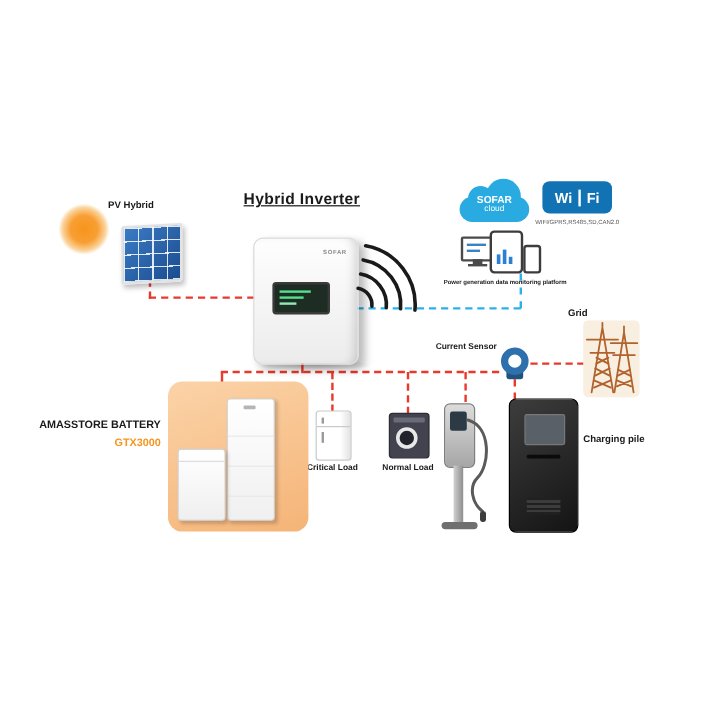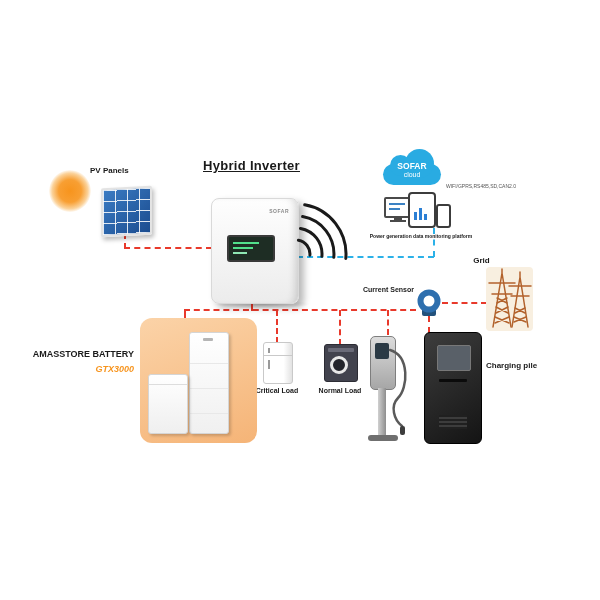--- a/index.html
+++ b/index.html
@@ -160,7 +160,7 @@
 
   <div id="sun"></div>
   <div id="pv"></div>
-  <div id="pv-label" class="lbl">PV Panels</div>
+  <div id="pv-label" class="lbl">PV Hybrid</div>
 
   <div id="title" class="lbl">Hybrid Inverter</div>
   <div id="inv-shadow"></div>

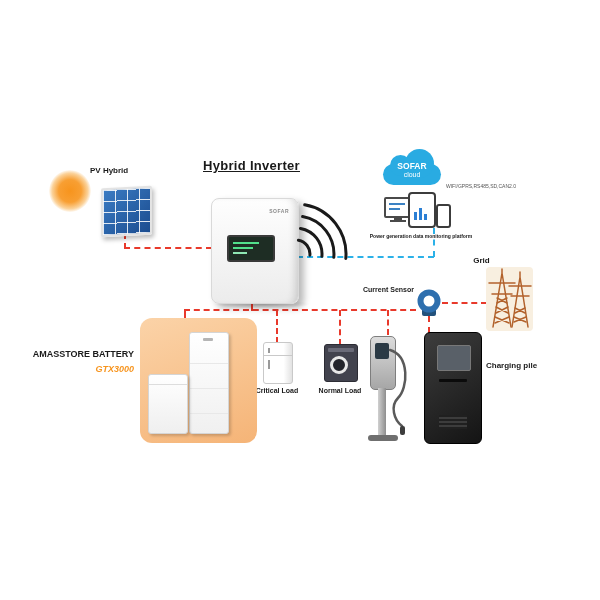--- a/index.html
+++ b/index.html
@@ -182,6 +182,10 @@
     <div id="cloud-name">SOFAR</div>
     <div id="cloud-word">cloud</div>
   </div>
+  <div id="wifi-logo">
+    <span class="wi">Wi</span>
+    <span class="fi">Fi</span>
+  </div>
   <div id="protocols">WIFI/GPRS,RS485,SD,CAN2.0</div>
 
   <div id="monitor"></div>

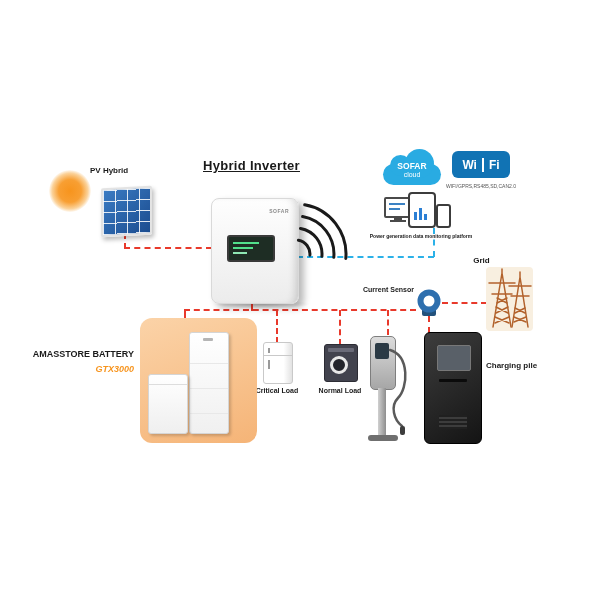--- a/index.html
+++ b/index.html
@@ -106,7 +106,7 @@
              background-size:100% 1px,100% 100%;background-position:0 9px,0 0;background-repeat:no-repeat;
              box-shadow:2px 2px 3px rgba(0,0,0,.18);}
   #bat-title{left:18px;top:349px;width:116px;text-align:right;font-size:9px;}
-  #bat-model{left:18px;top:364px;width:116px;text-align:right;font-size:9px;color:#f7941d;font-style:italic;}
+  #bat-model{left:18px;top:364px;width:116px;text-align:right;font-size:9px;color:#f7941d;}
 
   
   #fridge{position:absolute;left:263px;top:342px;width:28px;height:40px;border:1px solid #c9c9c9;border-radius:3px;z-index:2;

